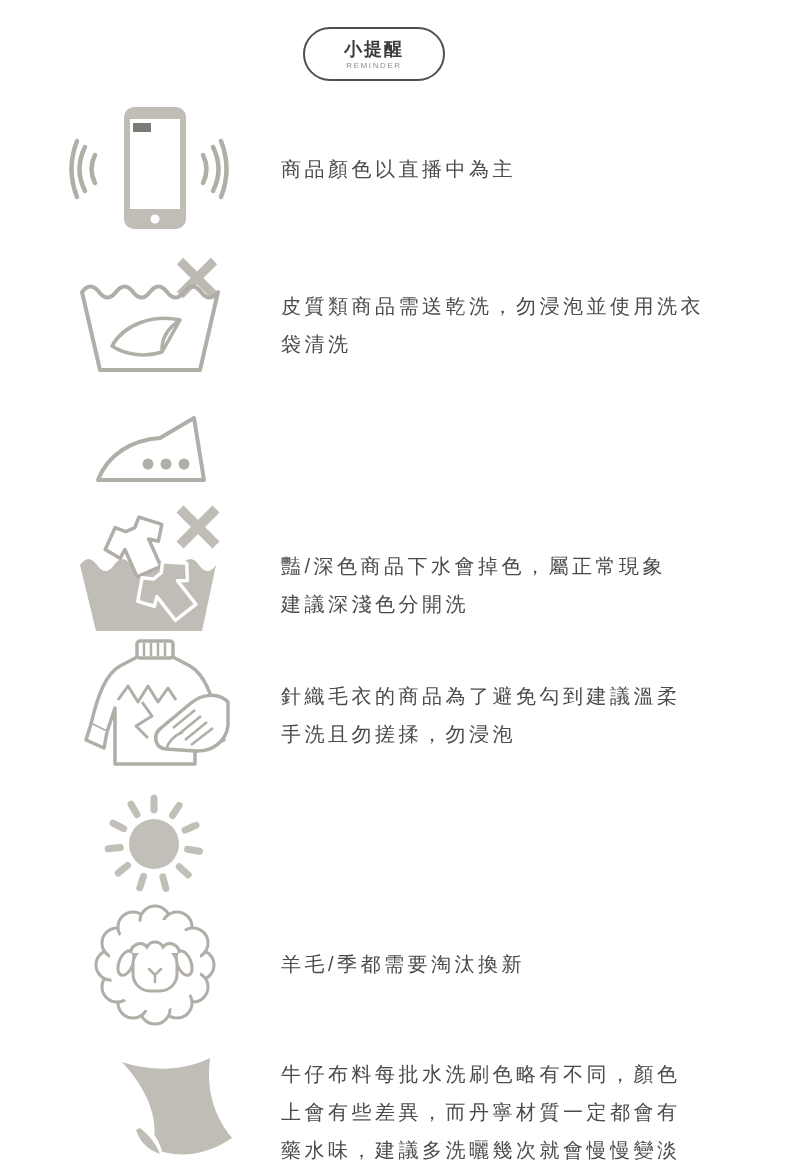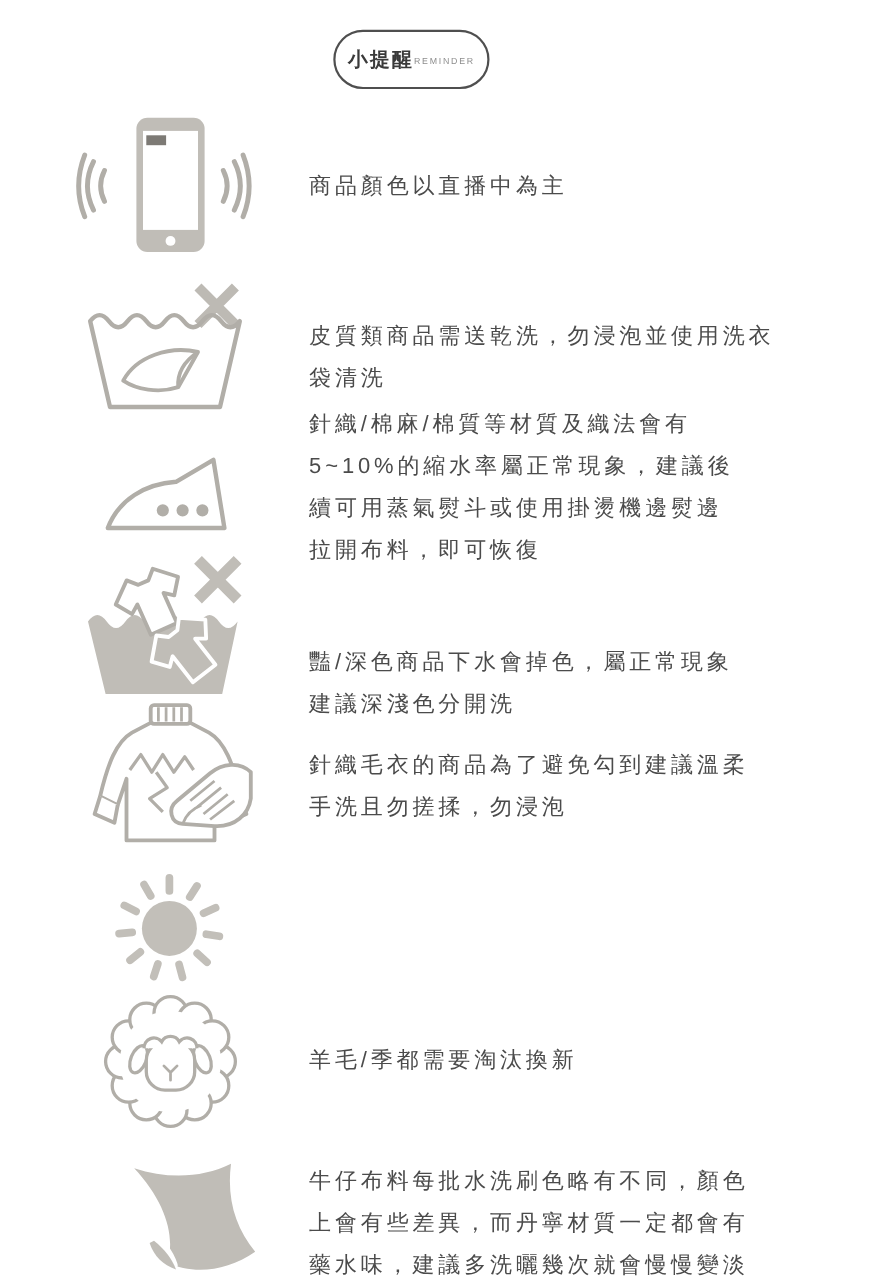--- a/index.html
+++ b/index.html
@@ -9,7 +9,7 @@
   
   .badge{position:absolute;left:303px;top:27px;width:142px;height:54px;
          border:2px solid #4f4f4f;border-radius:29px;box-sizing:border-box;
-         display:flex;flex-direction:row;align-items:center;justify-content:center;}
+         display:flex;flex-direction:column;align-items:center;justify-content:center;}
   .badge-title{font-size:18px;font-weight:700;color:#3a3a3a;letter-spacing:2px;line-height:20px;}
   .badge-sub{font-size:8px;color:#8d8d8d;letter-spacing:1.6px;margin-top:2px;text-align:right;}
 

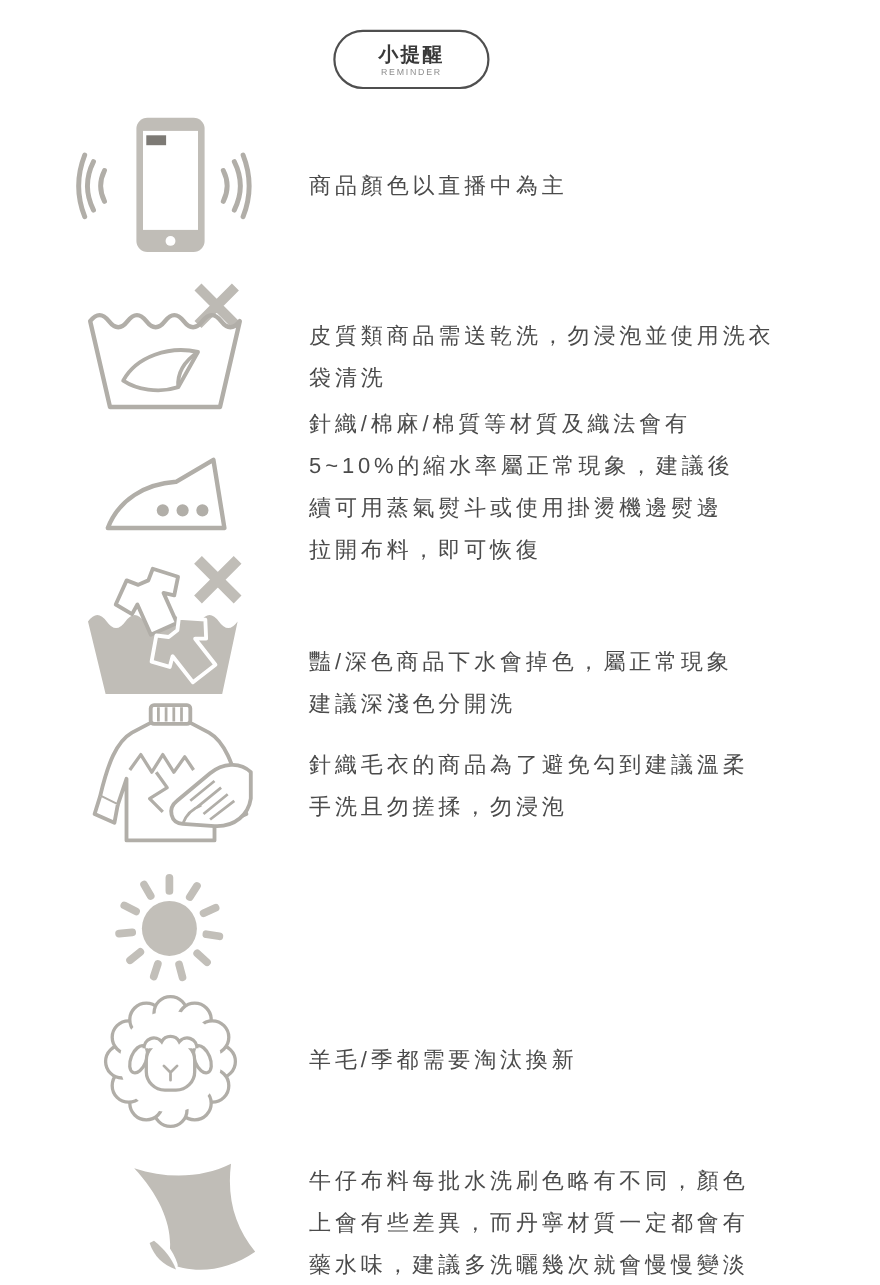--- a/index.html
+++ b/index.html
@@ -84,10 +84,6 @@
       <circle cx="102" cy="66" r="5.5" fill="#b1aea8"></circle>
     </svg>
   </div>
-  <p class="caption cap-s2">針織/棉麻/棉質等材質及織法會有
-5~10%的縮水率屬正常現象，建議後
-續可用蒸氣熨斗或使用掛燙機邊熨邊
-拉開布料，即可恢復</p>
 
   <div class="icon-box icon-s3">
     <svg width="154" height="132" viewBox="0 0 154 132" aria-hidden="true">

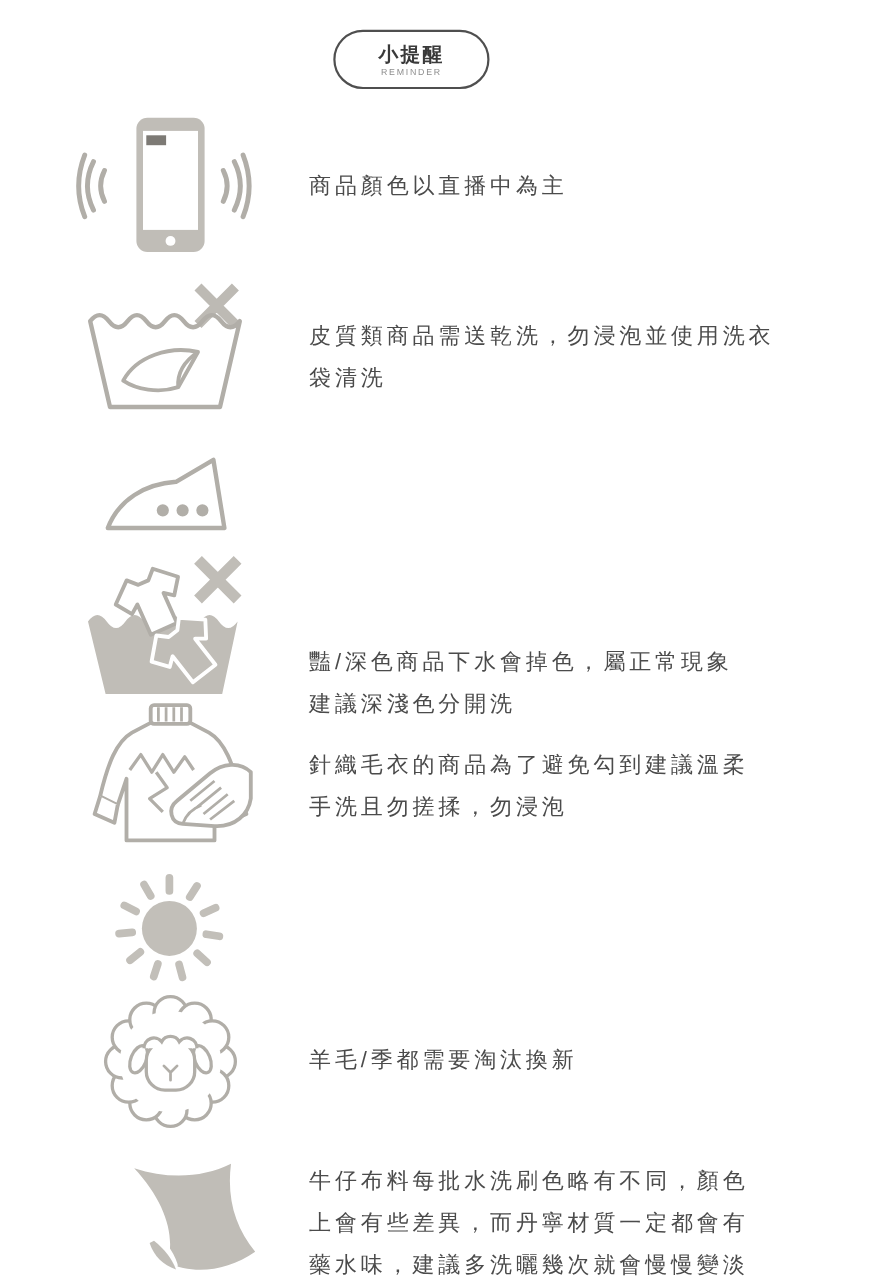--- a/index.html
+++ b/index.html
@@ -25,7 +25,7 @@
   .icon-s2{left:82px;top:398px;}
   .cap-s2{top:367px;}
   .icon-s3{left:74px;top:503px;}
-  .cap-s3{top:547px;margin-top:36px;}
+  .cap-s3{top:547px;}
   .icon-s4{left:78px;top:636px;}
   .cap-s4{top:677px;}
   .icon-s5{left:90px;top:786px;}

